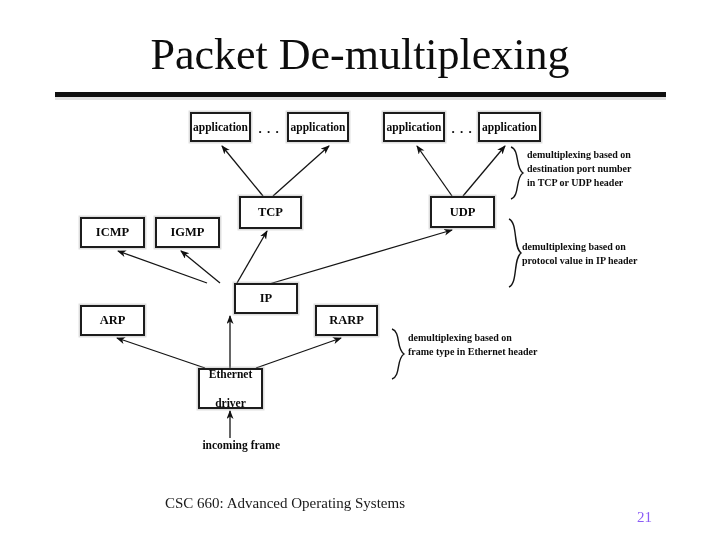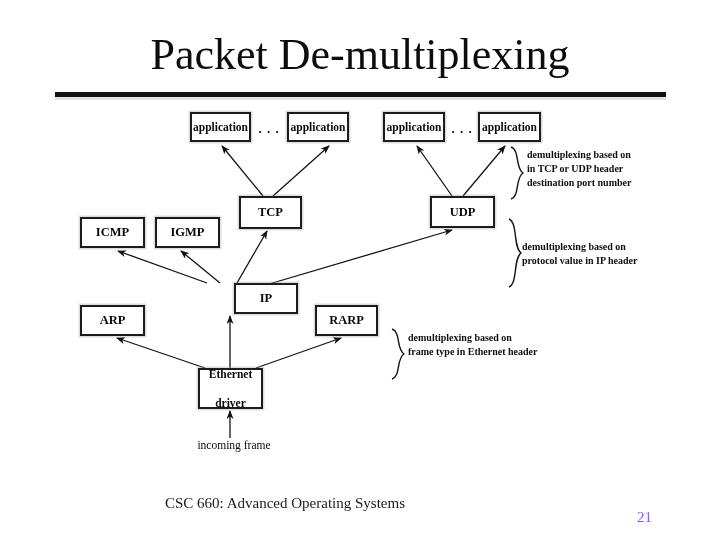--- a/index.html
+++ b/index.html
@@ -122,8 +122,8 @@
 
 <div class="abs ann" style="left:527px;top:148px;">
   <span>demultiplexing based on</span>
+  <span>destination port number</span>
   <span>in TCP or UDP header</span>
-  <span>destination port number</span>
 </div>
 <div class="abs ann" style="left:522px;top:240px;">
   <span>demultiplexing based on</span>

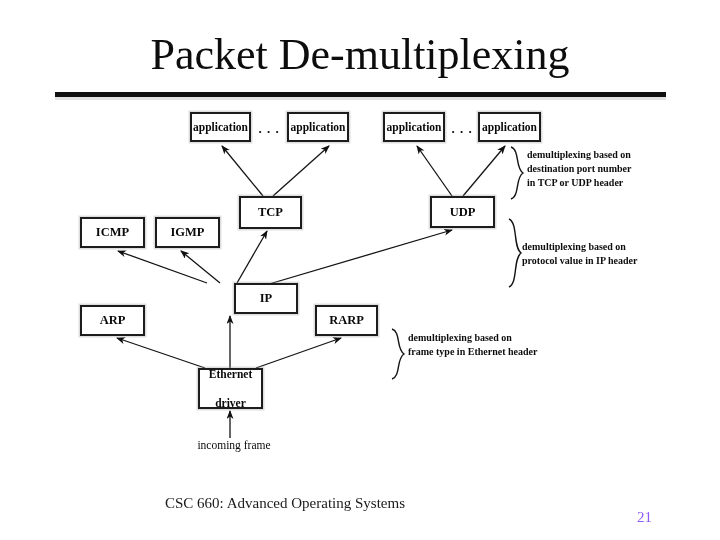--- a/index.html
+++ b/index.html
@@ -29,7 +29,7 @@
     font-weight:bold;font-size:13px;letter-spacing:1px;text-align:center;z-index:2;
   }
   .lbl{
-    font-weight:normal;font-size:11.5px;text-align:center;z-index:2;white-space:nowrap;
+    font-weight:bold;font-size:11.5px;text-align:right;z-index:2;white-space:nowrap;
   }
   .ann{
     font-weight:bold;font-size:10px;line-height:13.8px;z-index:2;white-space:nowrap;

